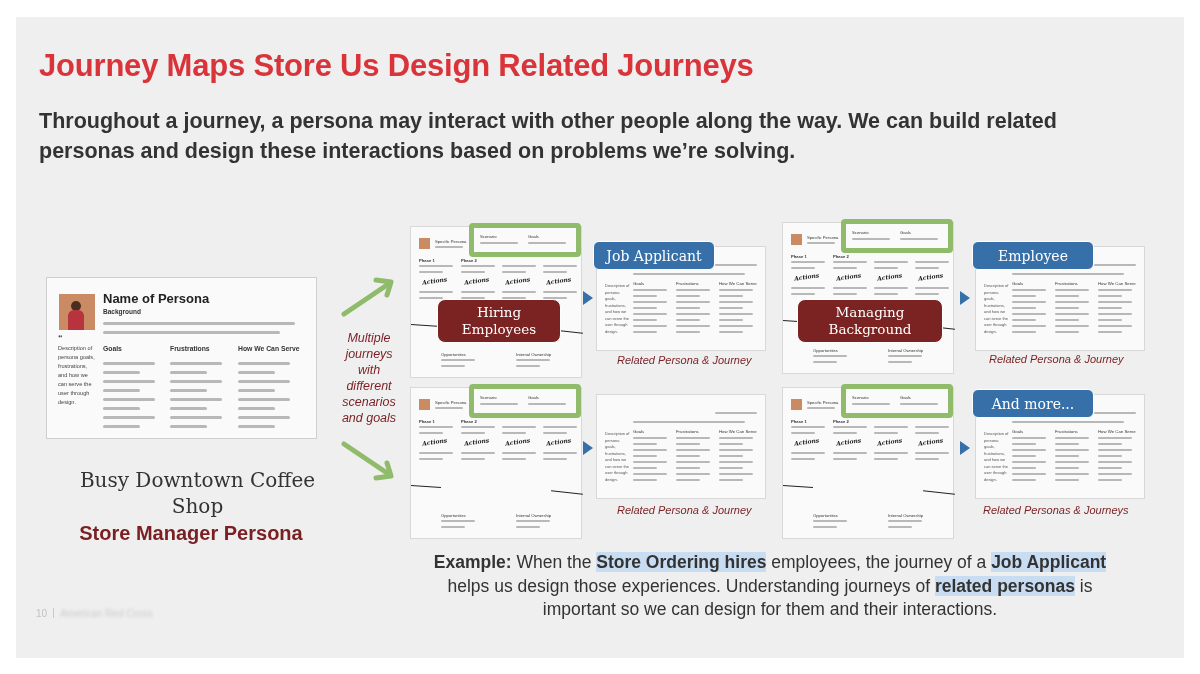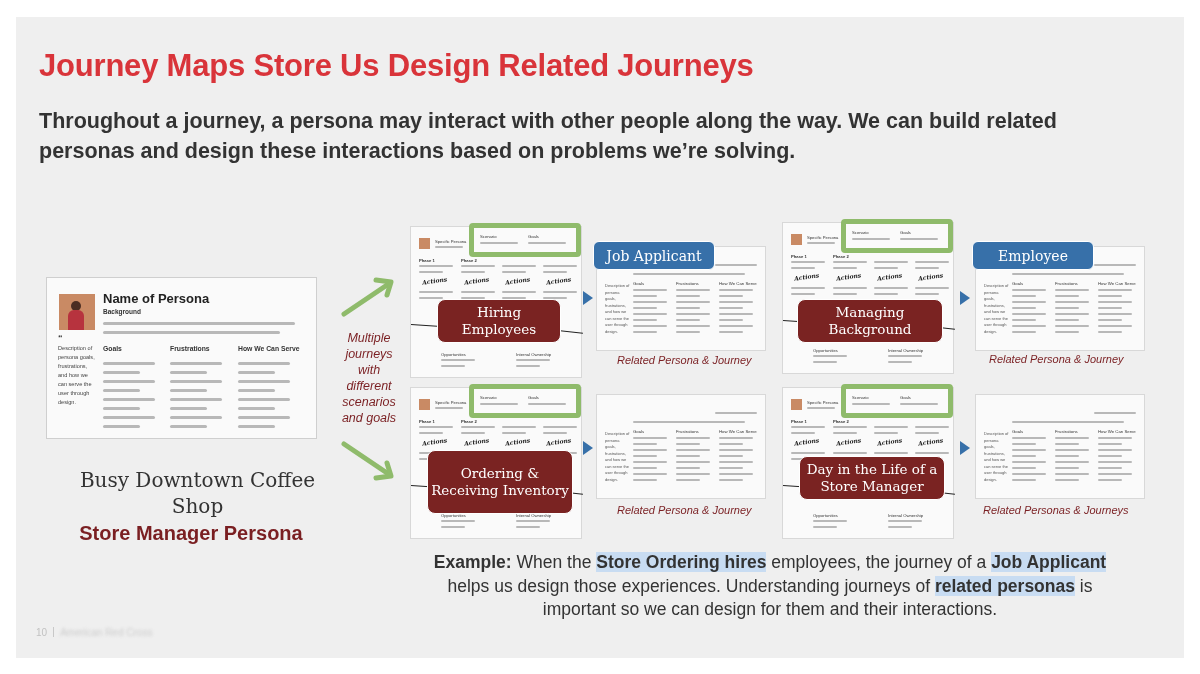--- a/index.html
+++ b/index.html
@@ -416,6 +416,7 @@
     <div class="bar" style="left:122px;top:72px;width:24px;height:2px;"></div>
     <div class="bar" style="left:122px;top:78px;width:34px;height:2px;"></div>
     <div class="bar" style="left:122px;top:84px;width:24px;height:2px;"></div>
+    <div class="rp-tab">And more...</div>
   </div>
 <div class="related-caption" style="left:983px;top:504px;">Related Personas &amp; Journeys</div>
 

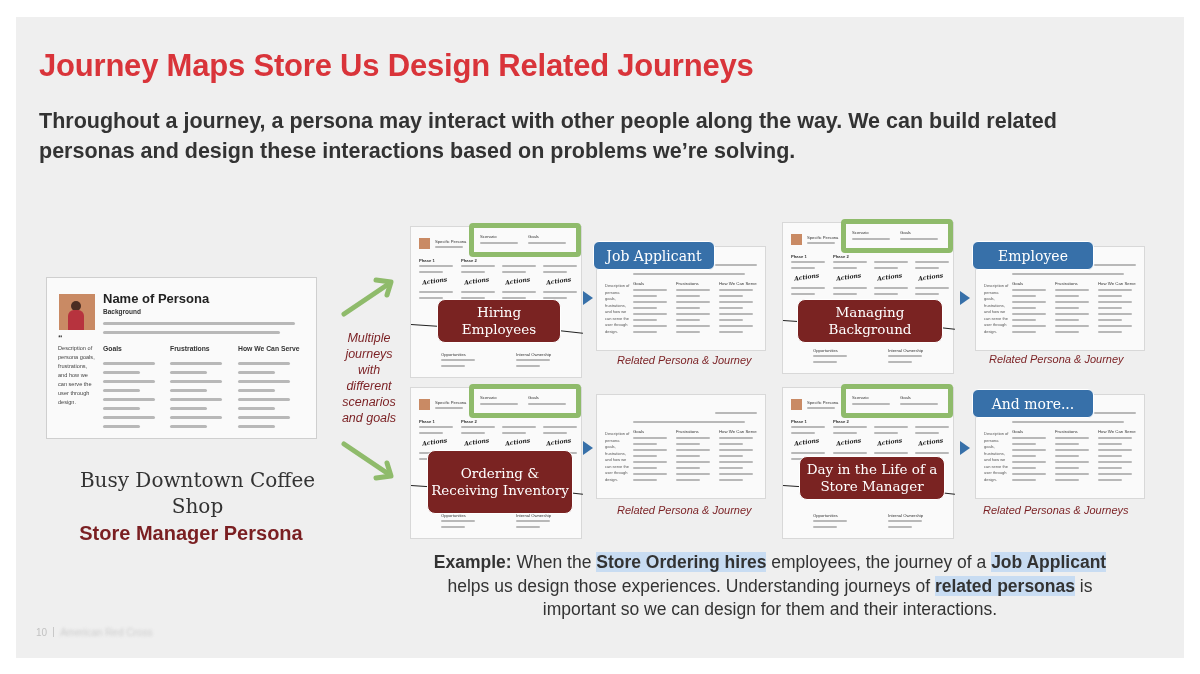--- a/index.html
+++ b/index.html
@@ -306,7 +306,6 @@
       <div class="jm-label" style="left:54px;top:6px;">Goals</div>
       <div class="bar" style="left:54px;top:14px;width:38px;height:2px;"></div>
     </div>
-    <div class="jm-overlay" style="left:16px;top:62px;width:146px;height:64px;">Ordering &amp; Receiving Inventory</div>
   </div>
 <div class="tri" style="left:583px;top:441px;"></div>
 <div class="rpersona" style="left:596px;top:394px;">

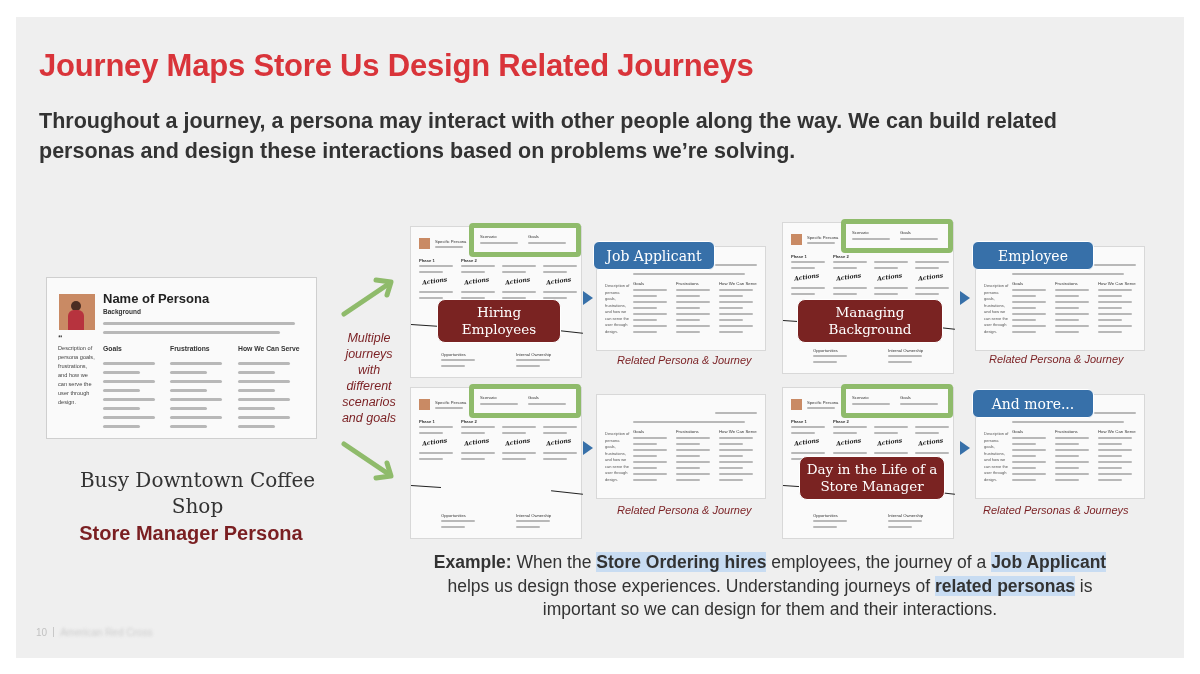--- a/index.html
+++ b/index.html
@@ -381,7 +381,6 @@
       <div class="jm-label" style="left:54px;top:6px;">Goals</div>
       <div class="bar" style="left:54px;top:14px;width:38px;height:2px;"></div>
     </div>
-    <div class="jm-overlay" style="left:16px;top:68px;width:146px;height:44px;">Day in the Life of a Store Manager</div>
   </div>
 <div class="tri" style="left:960px;top:441px;"></div>
 <div class="rpersona" style="left:975px;top:394px;">

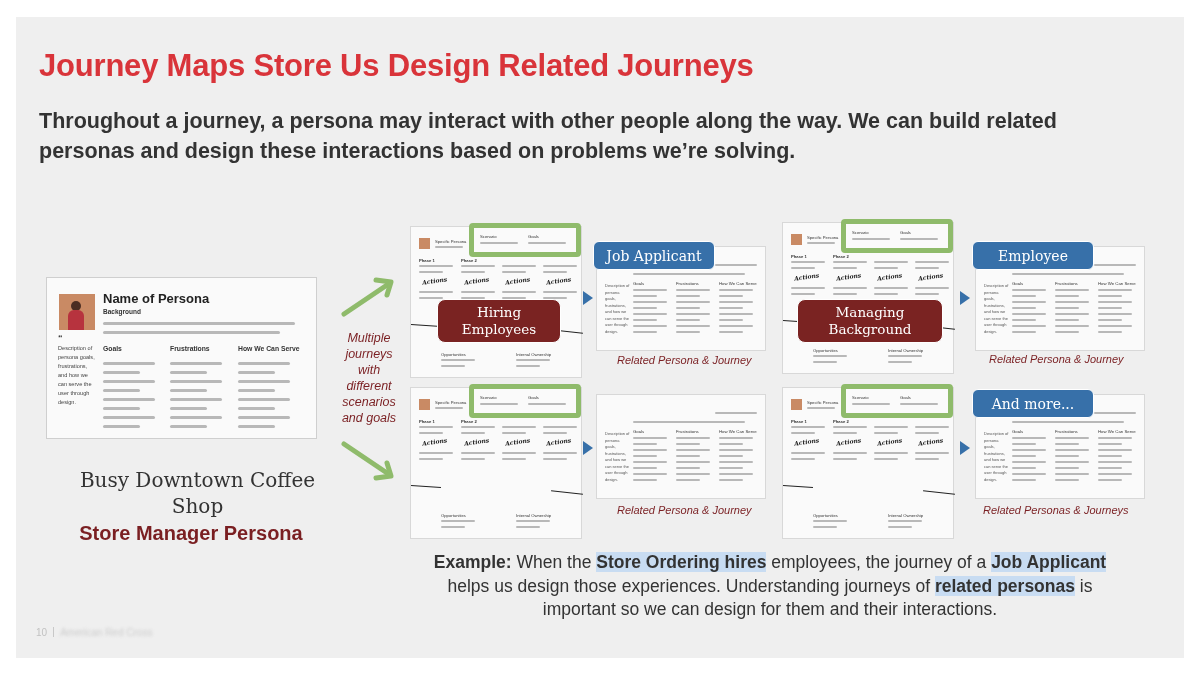--- a/index.html
+++ b/index.html
@@ -46,7 +46,7 @@
   .example { position: absolute; left: 420px; top: 551px; width: 700px; text-align: center; font-size: 17.5px; line-height: 23.5px; color: #333; }
   .example b { font-weight: bold; }
   .hl { background: #c8dcf2; }
-  .footer { position: absolute; left: 36px; top: 627px; font-size: 10px; color: #c2c2c2; white-space: nowrap; }
+  .footer { position: absolute; left: 36px; top: 608px; font-size: 10px; color: #c2c2c2; white-space: nowrap; }
   .footer .sep { display: inline-block; width: 1px; height: 10px; background: #c8c8c8; margin: 0 6px -1px 6px; }
   .footer .org { filter: blur(1.6px); color: #cccccc; }
   svg.arrow { position: absolute; overflow: visible; }

